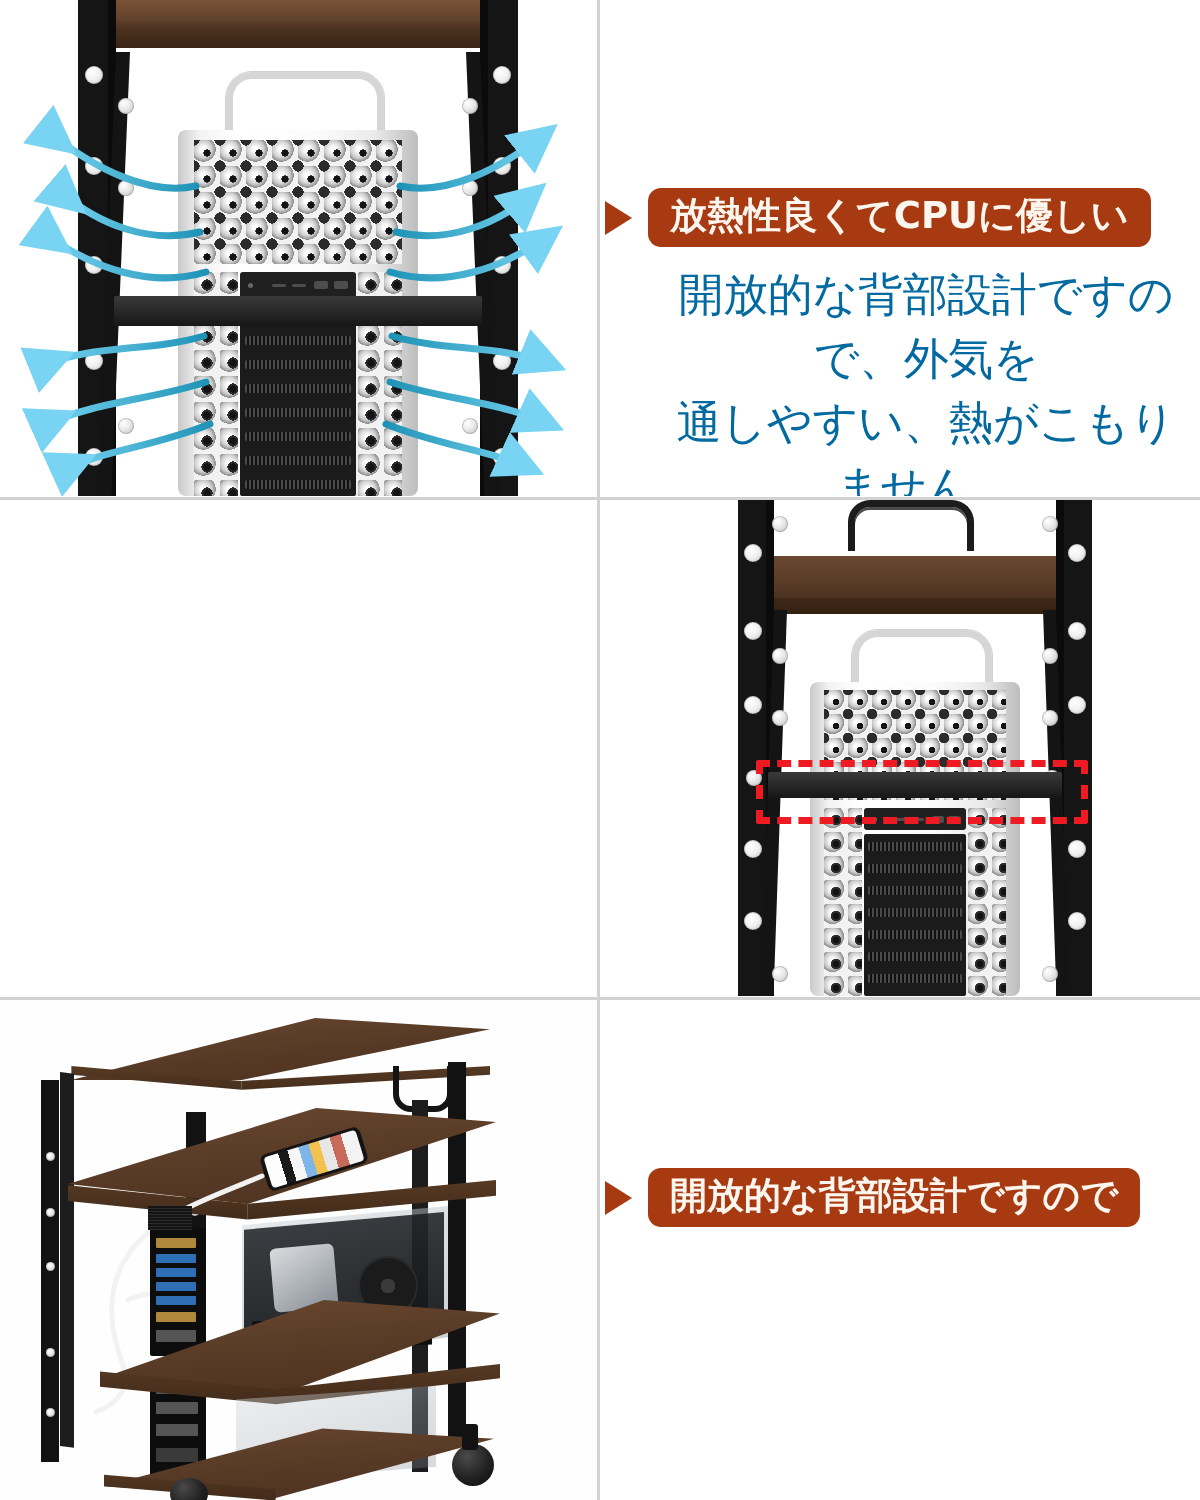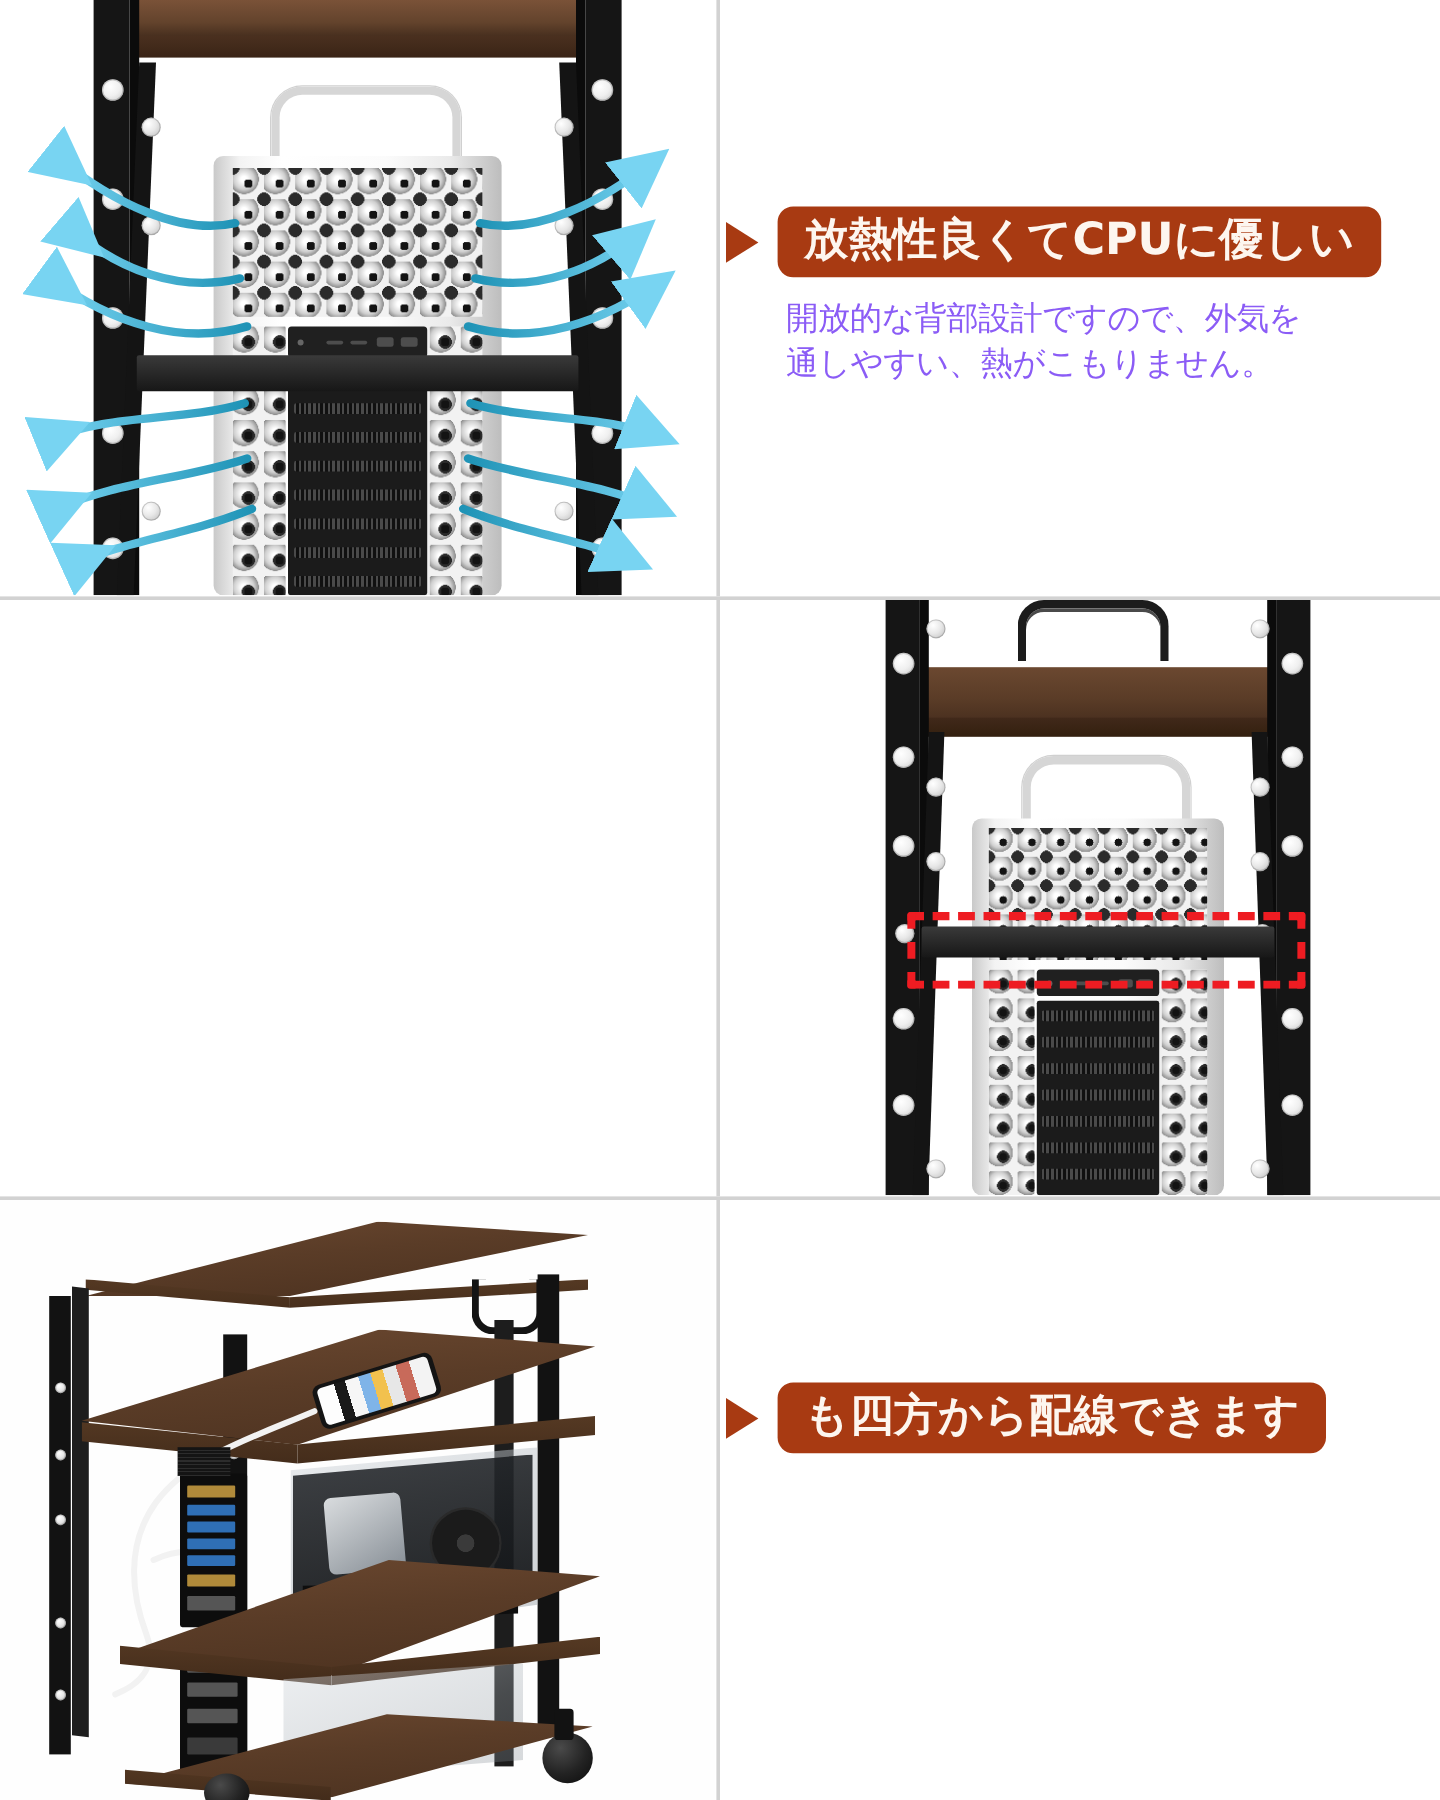--- a/index.html
+++ b/index.html
@@ -28,7 +28,7 @@
   .div-v3{left:597px;top:1000px;width:3px;height:500px;}
 
   
-  .textblock{position:absolute;}
+  .textblock{position:absolute;margin-top:16px;}
   .hdr-row{display:flex;align-items:center;}
   .tri{width:0;height:0;flex:0 0 auto;}
   .tri-right{border-top:17px solid transparent;border-bottom:17px solid transparent;border-left:27px solid #a83a12;margin-right:16px;}

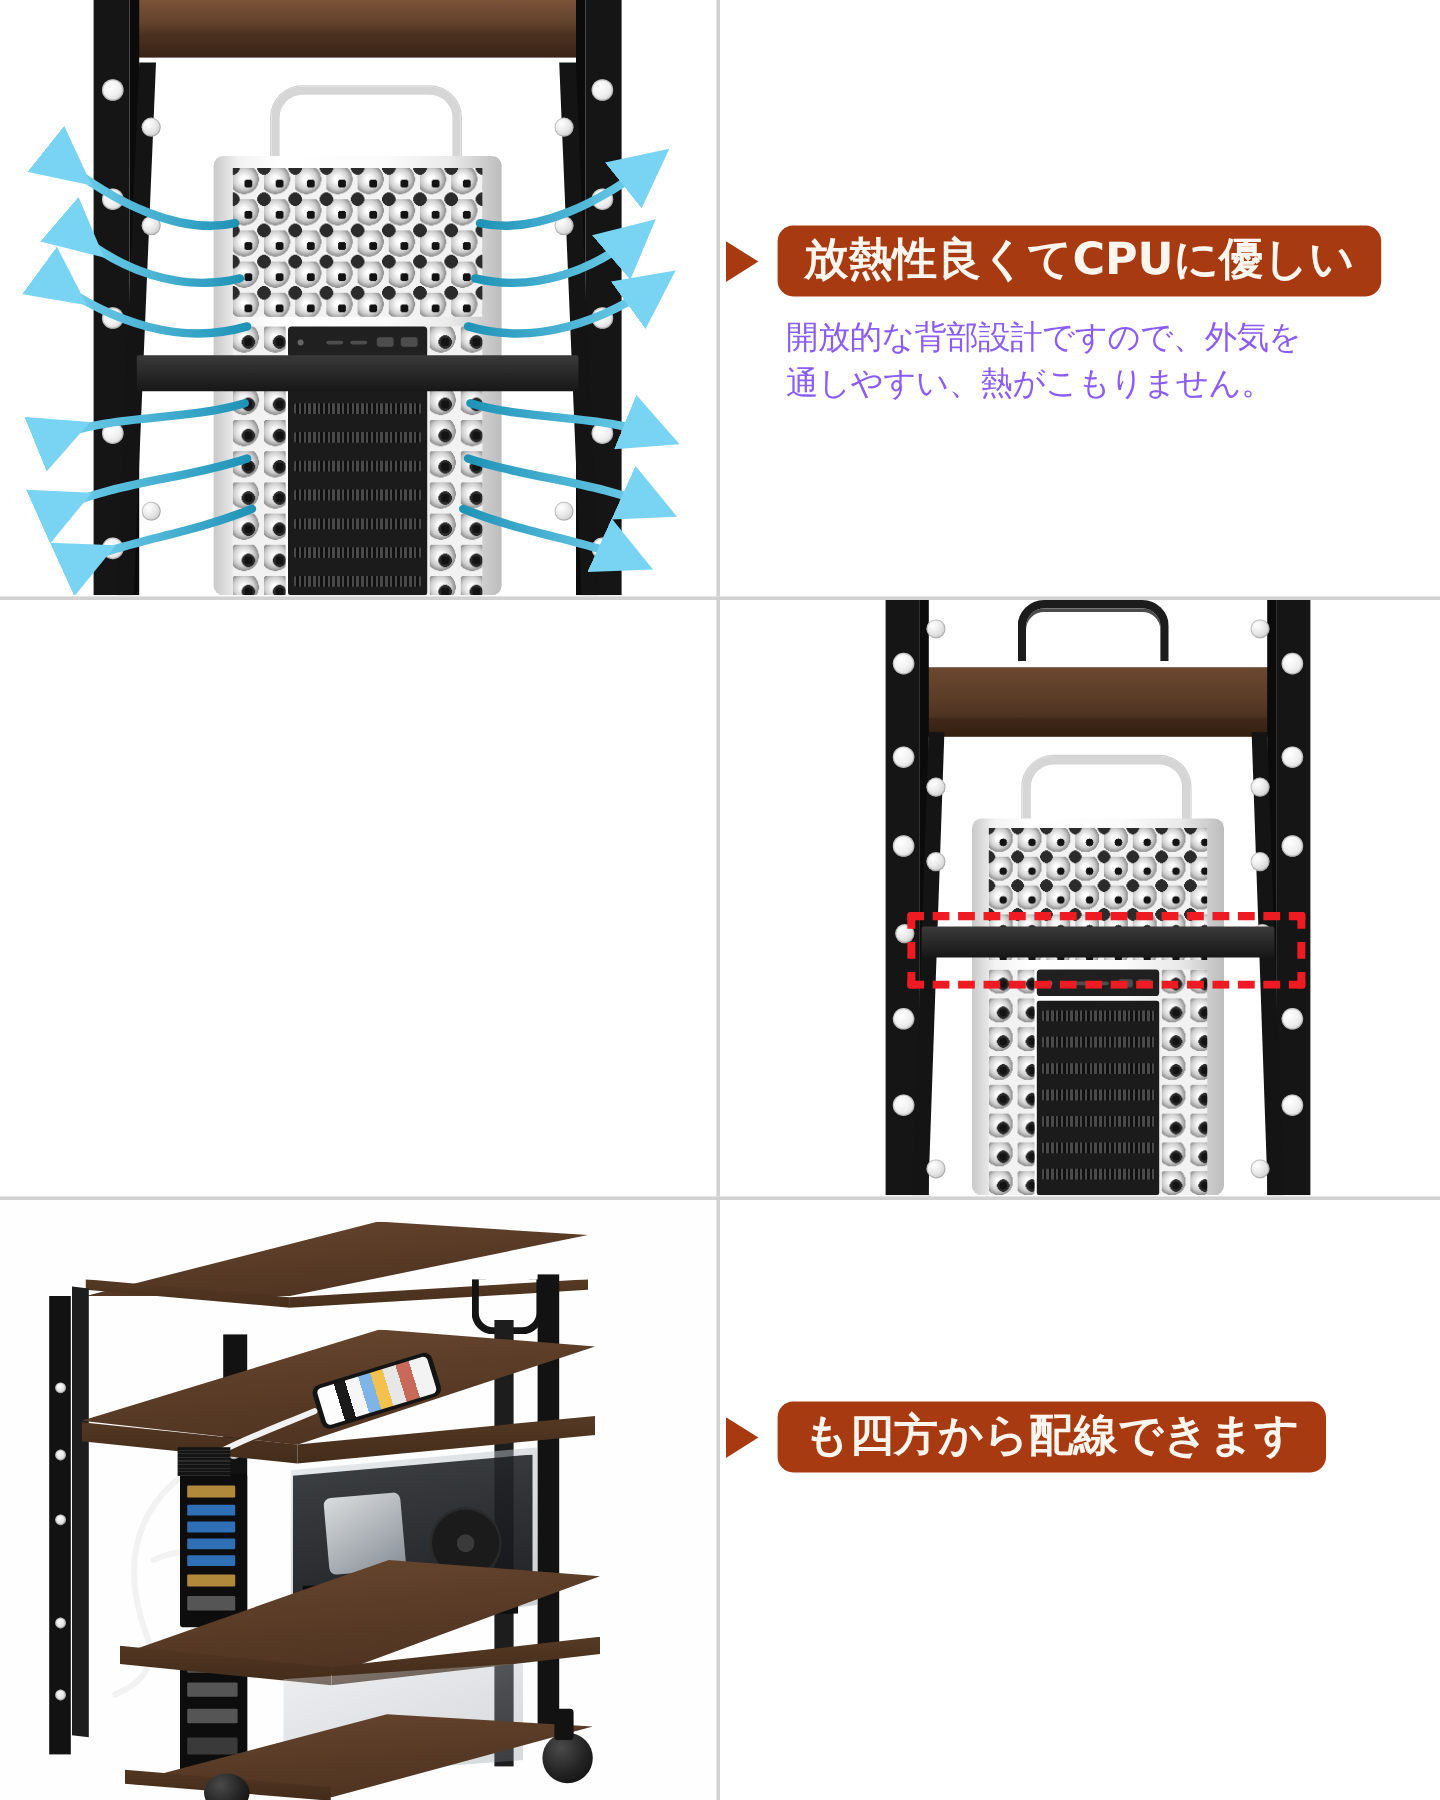--- a/index.html
+++ b/index.html
@@ -43,12 +43,13 @@
     font-family:"DejaVu Sans","Liberation Sans",sans-serif;
   }
   .body-copy{
-    color:#8b5cf6;
-    font-size:27px;
+    color:#0369a1;
+    font-size:45px;
     line-height:1.42;
     letter-spacing:-0.4px;
     font-family:"DejaVu Sans","Liberation Sans",sans-serif;
     white-space:pre-line;
+    text-align:center;
   }
   .t-tr{left:5px;top:172px;width:592px;}
   .t-tr .body-copy{margin:16px 0 0 50px;}

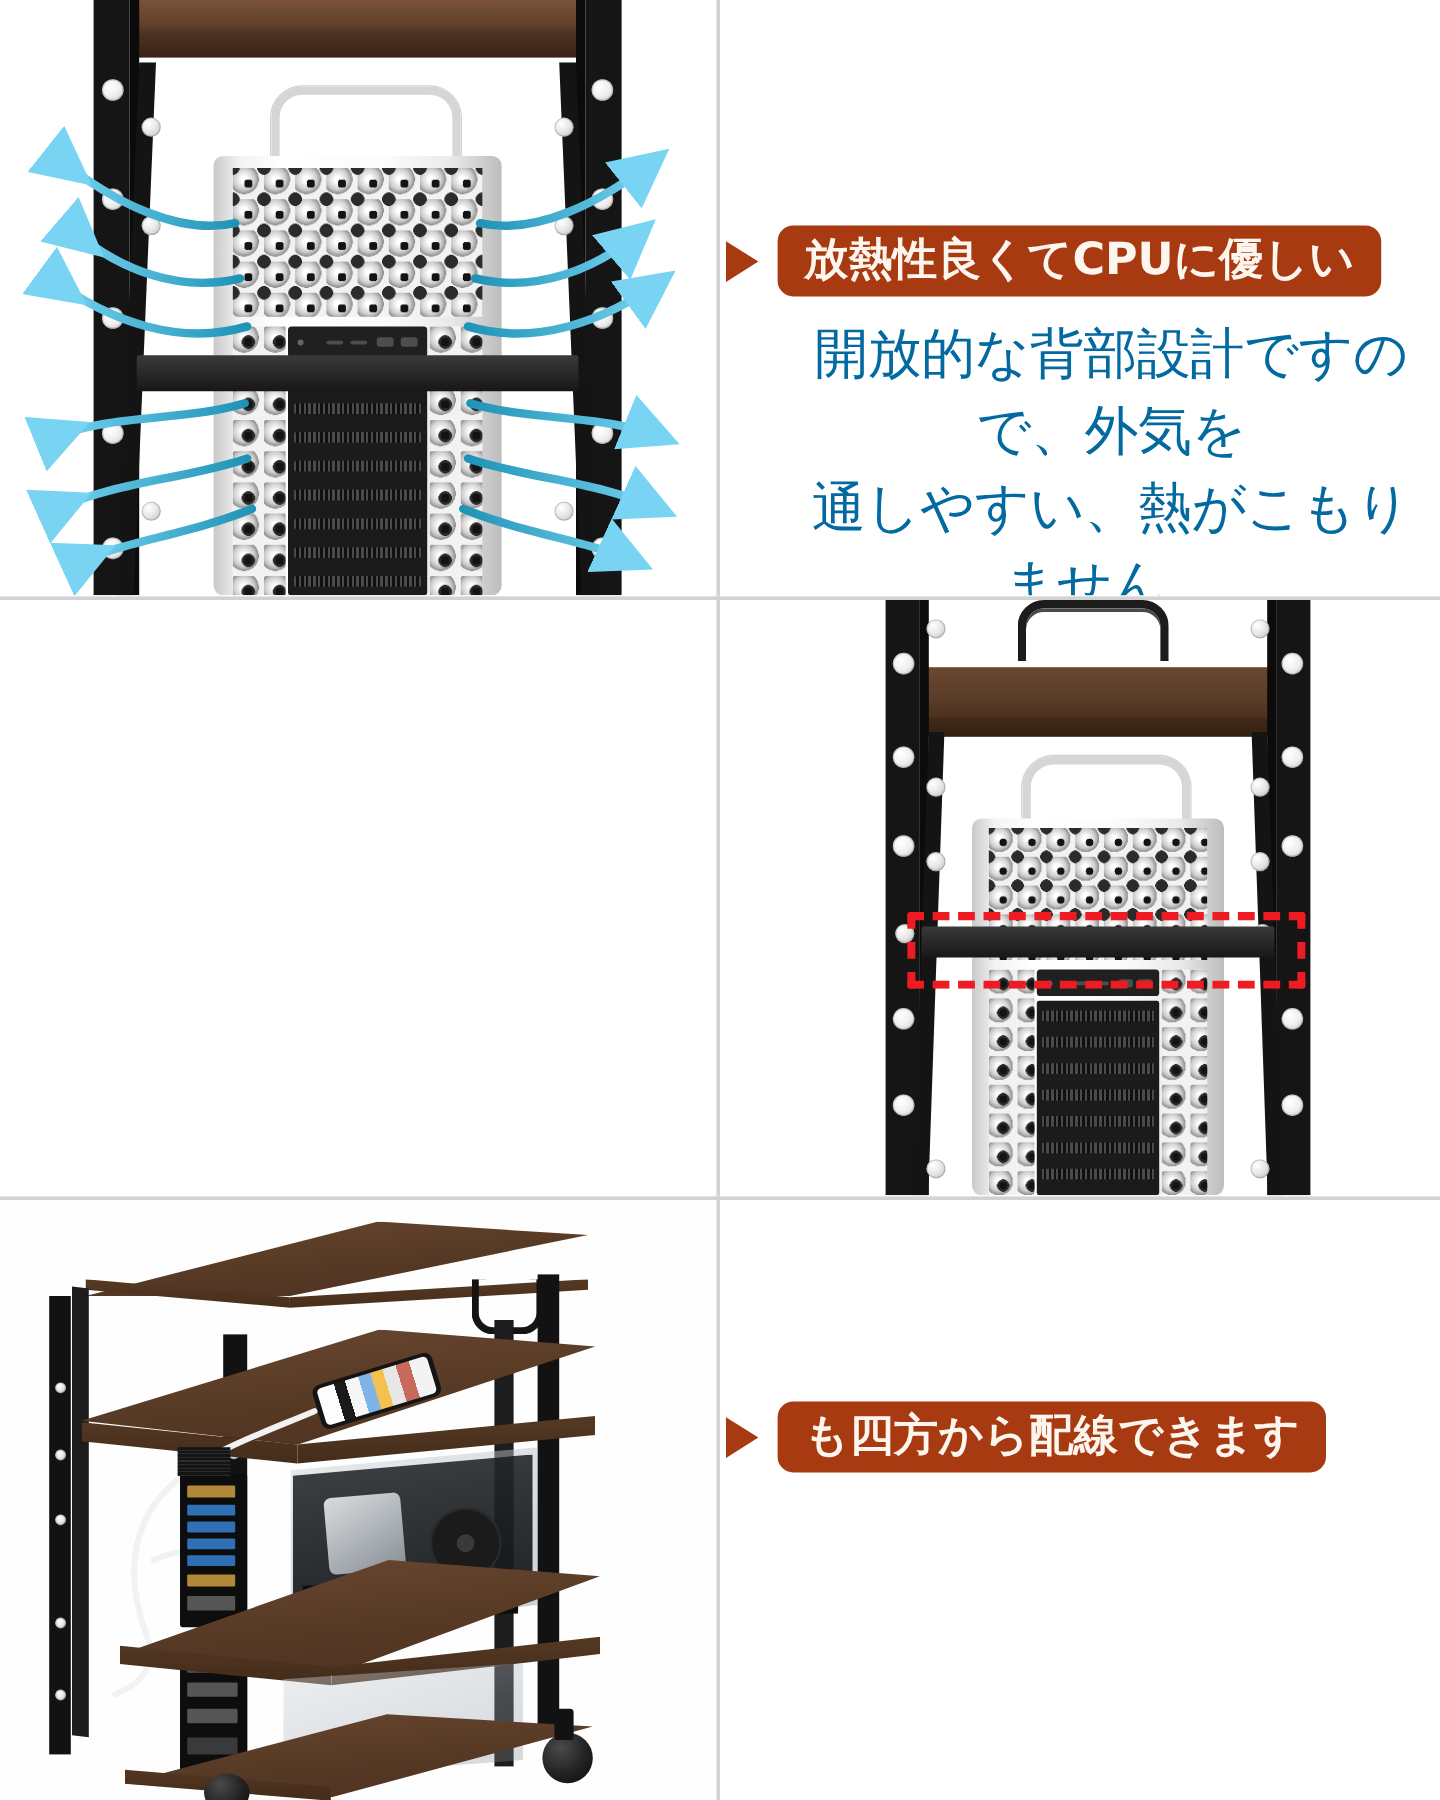--- a/index.html
+++ b/index.html
@@ -406,7 +406,7 @@
     <div class="textblock t-br">
       <div class="hdr-row">
         <span class="tri tri-right"></span>
-        <span class="badge">も四方から配線できます</span>
+        <span class="badge">開放的な背部設計ですので</span>
       </div>
     </div>
   </div>

